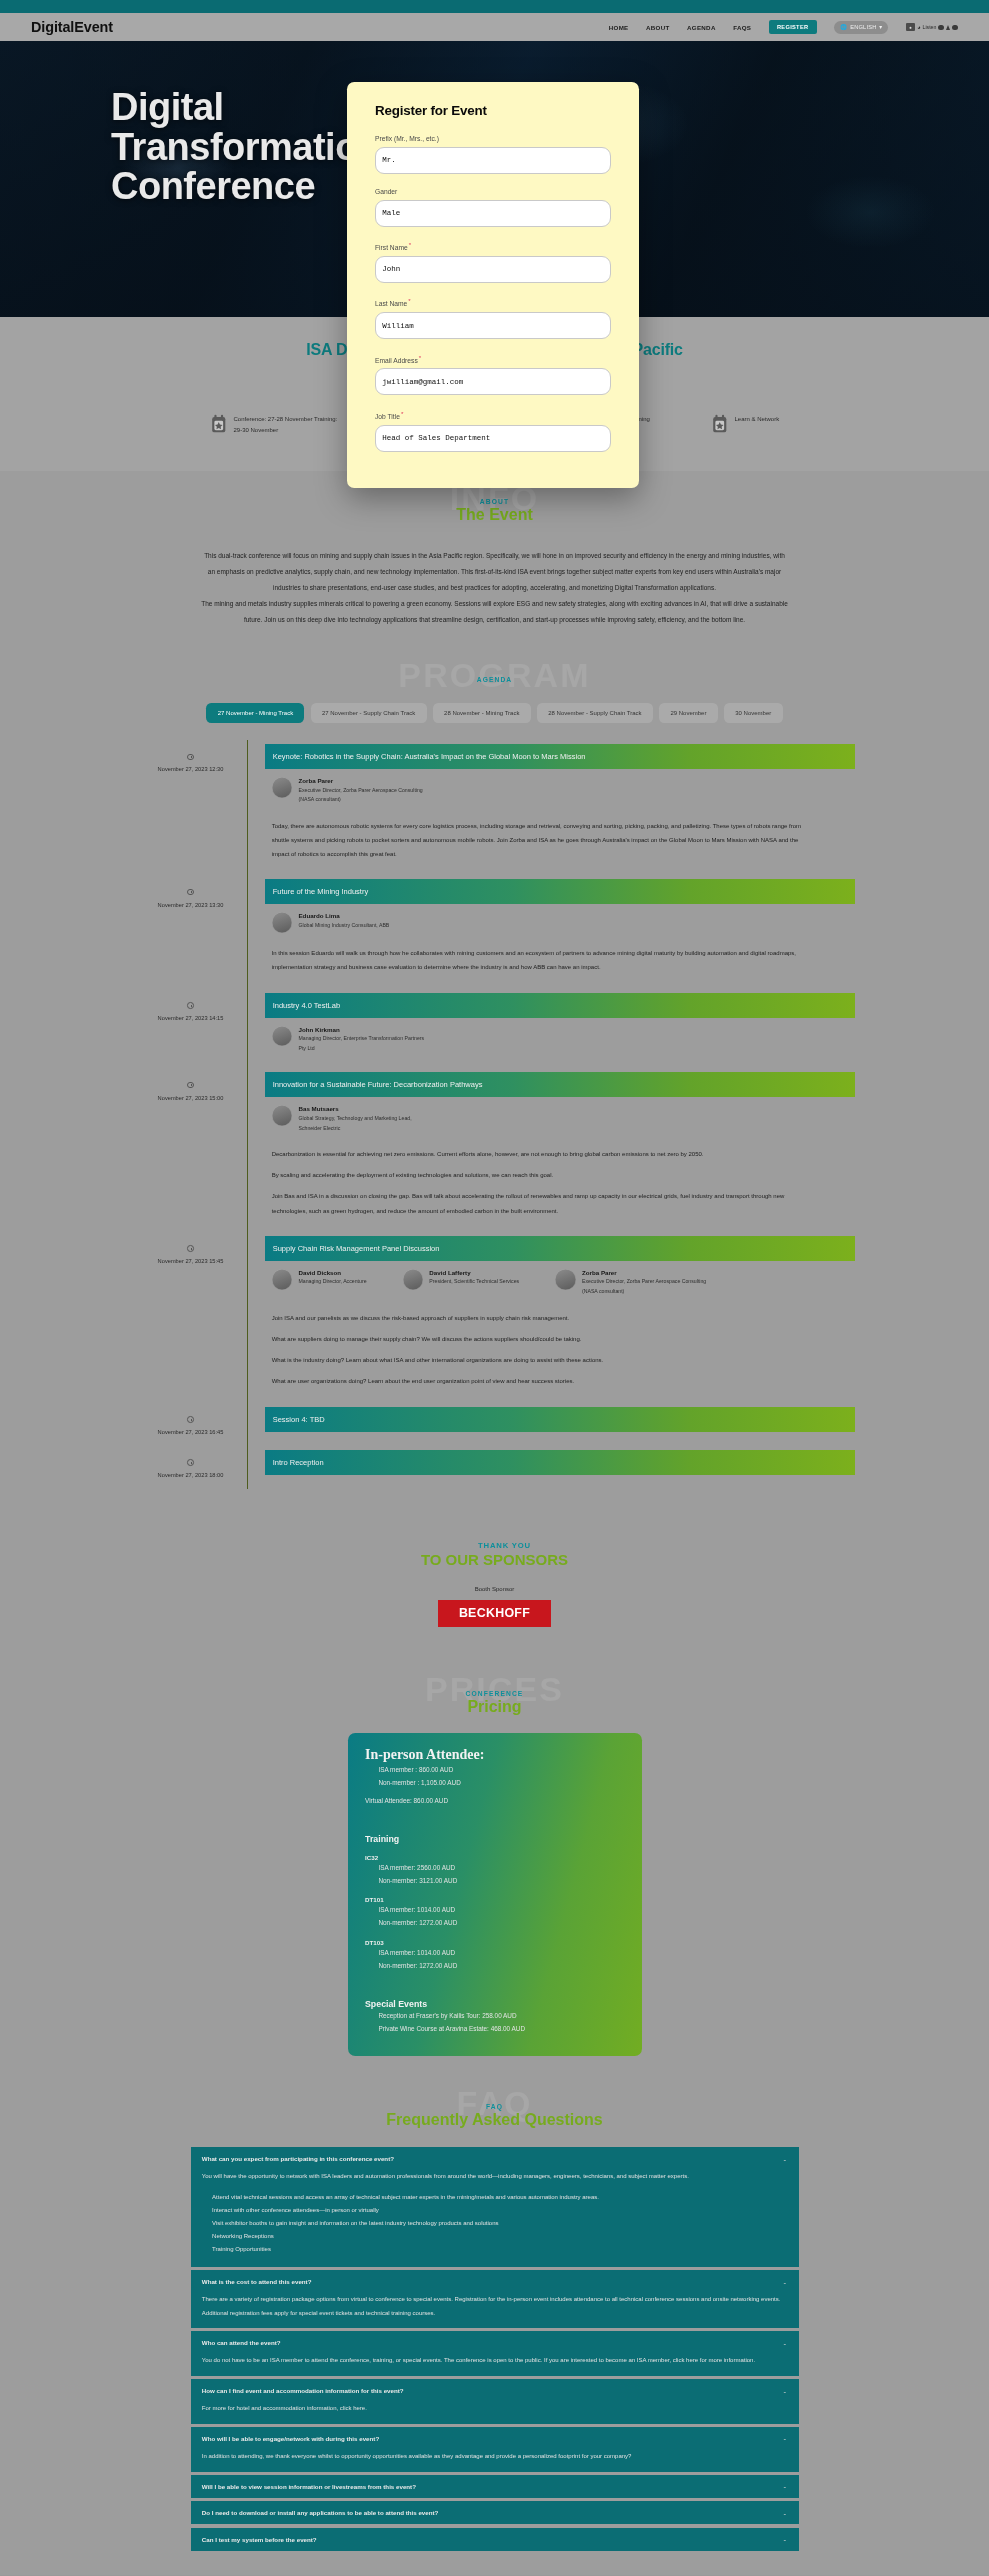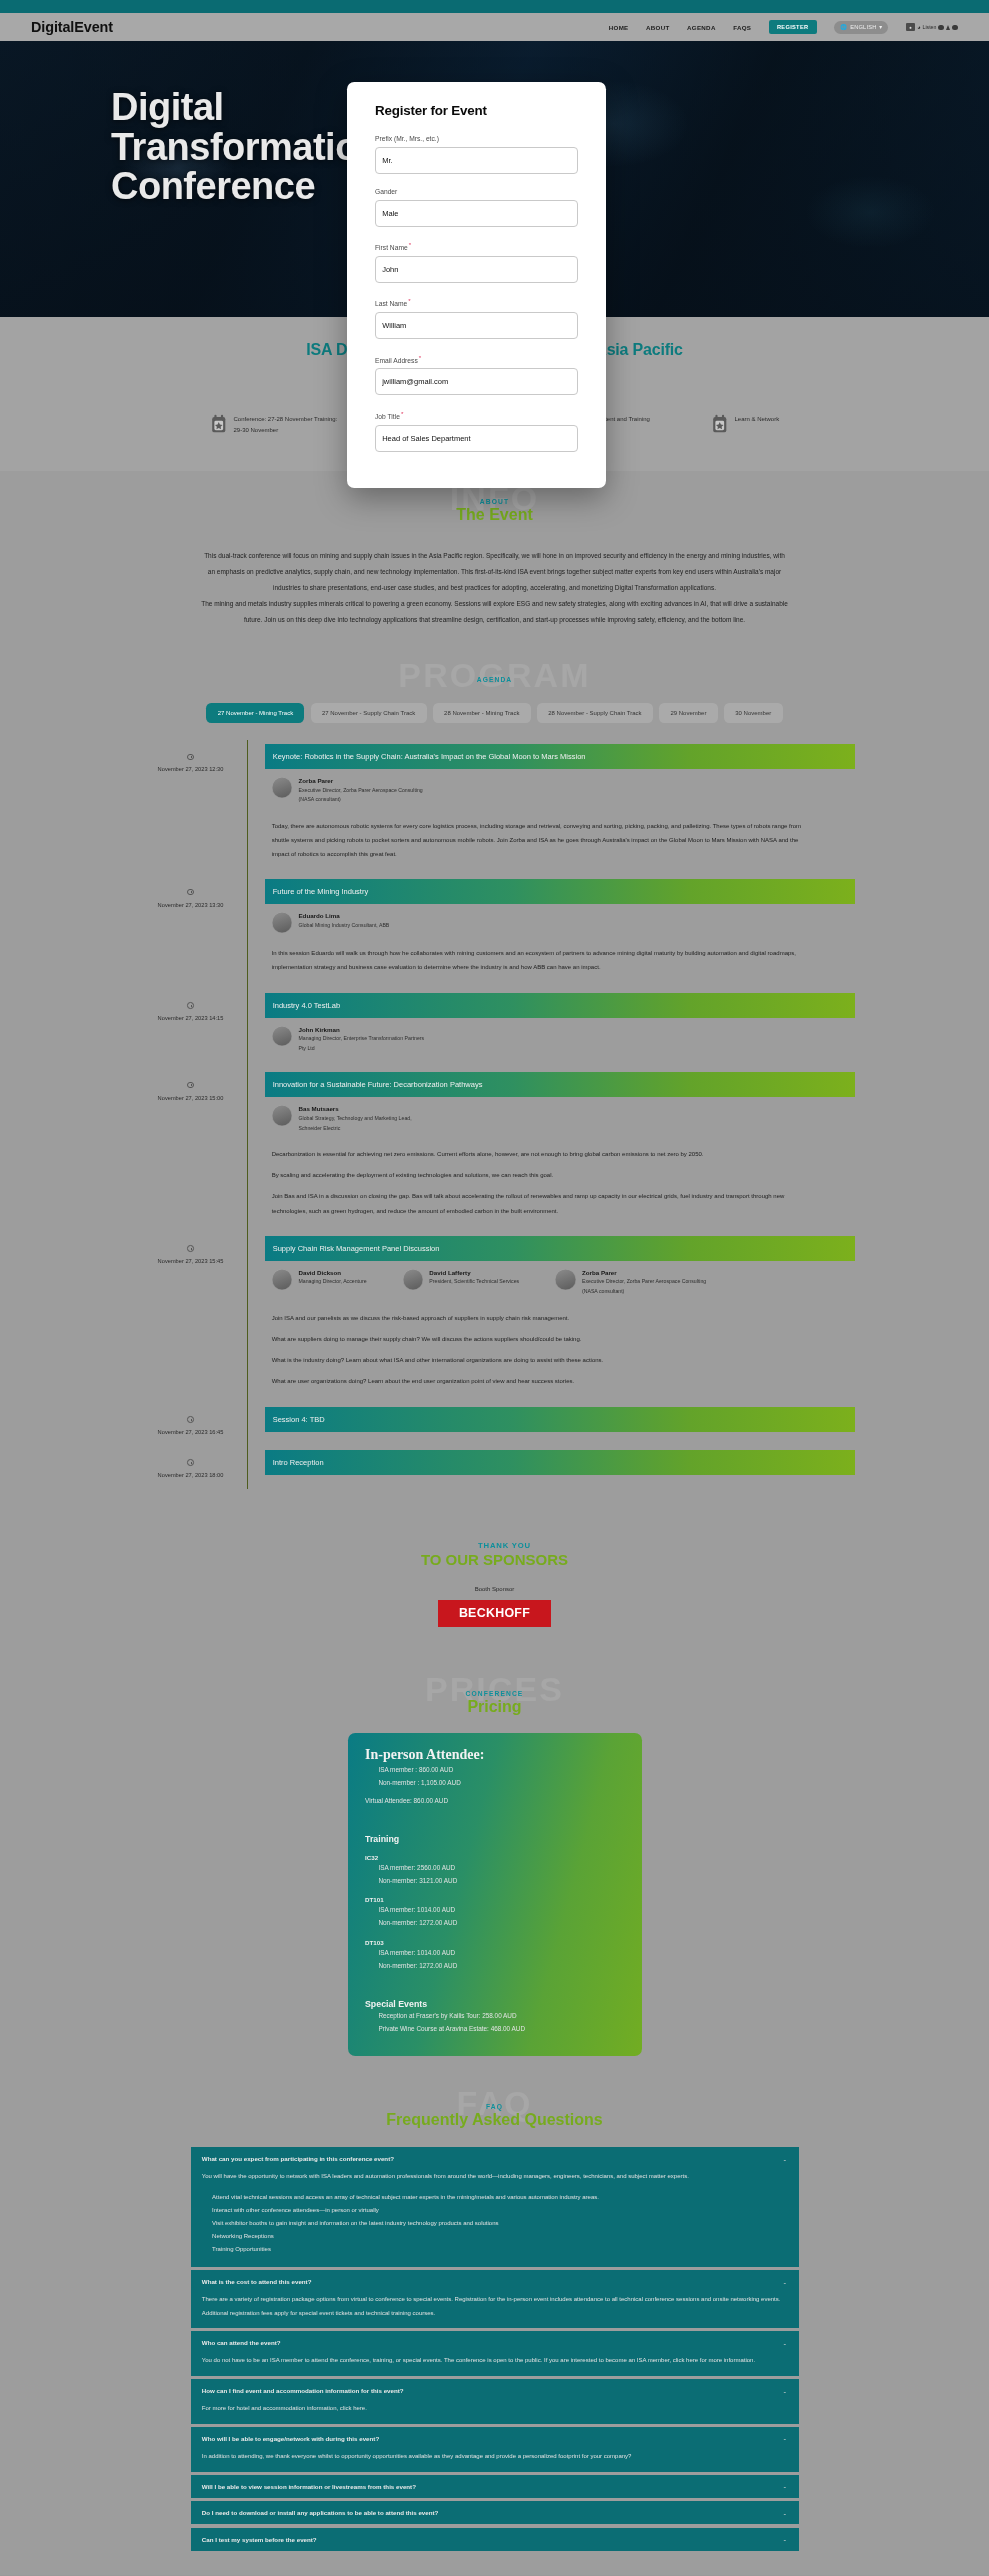--- a/index.html
+++ b/index.html
@@ -190,8 +190,8 @@
   
   .overlay { position:absolute; inset:0; z-index:40; pointer-events:none;}
   .modal {
-    position:absolute; left:347px; top:82px; width:259px;
-    background:#ffffff; border-radius:7.2px; padding:20.6px 28px 36px;
+    position:absolute; left:347px; top:82px; width:292px;
+    background:#fef9c3; border-radius:7.2px; padding:20.6px 28px 36px;
     box-shadow:0 9.3px 31px rgba(0,0,0,.35); pointer-events:auto;
   }
   .modal h2 { font-size:13.4px; font-weight:800; color:#0a0a0a; letter-spacing:-0.2px;}

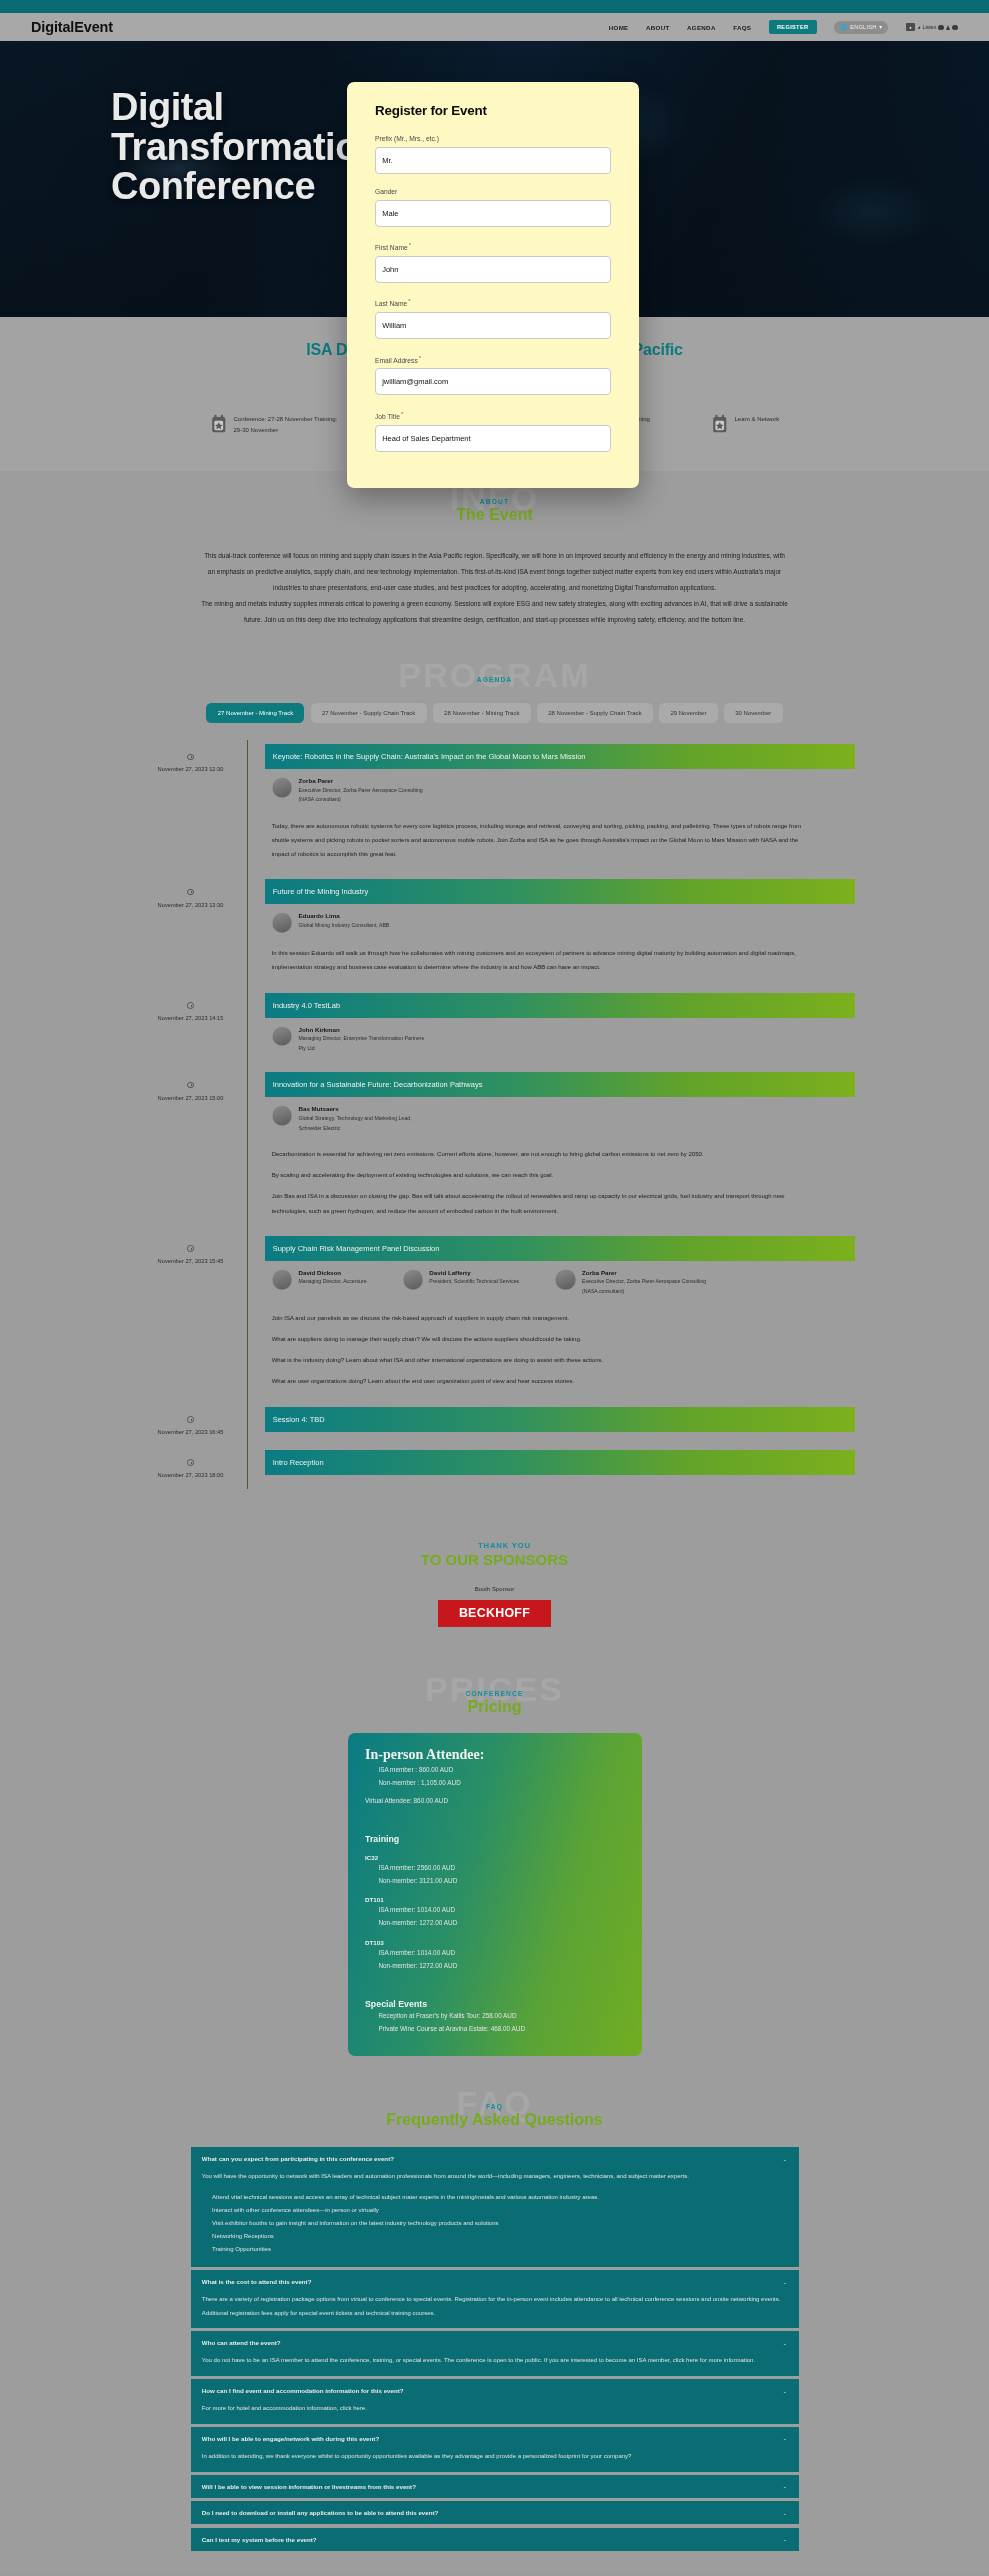--- a/index.html
+++ b/index.html
@@ -200,9 +200,9 @@
   .flabel { font-size:6.7px; color:#4a4a4a; display:block; margin-bottom:4.6px;}
   .req { color:#e0335c; font-size:6.2px; vertical-align:super; margin-left:1px;}
   .finput {
-    width:100%; height:27px; border:0.5px solid #c9c9c9; border-radius:4px;
+    width:100%; height:27px; border:0.5px solid #c9c9c9; border-radius:9px;
     padding:0 6.2px; font-size:7.5px; color:#111; background:#fff;
-    font-family:Liberation Sans, sans-serif;
+    font-family:Liberation Mono, monospace;
   }
 </style>
 </head>

